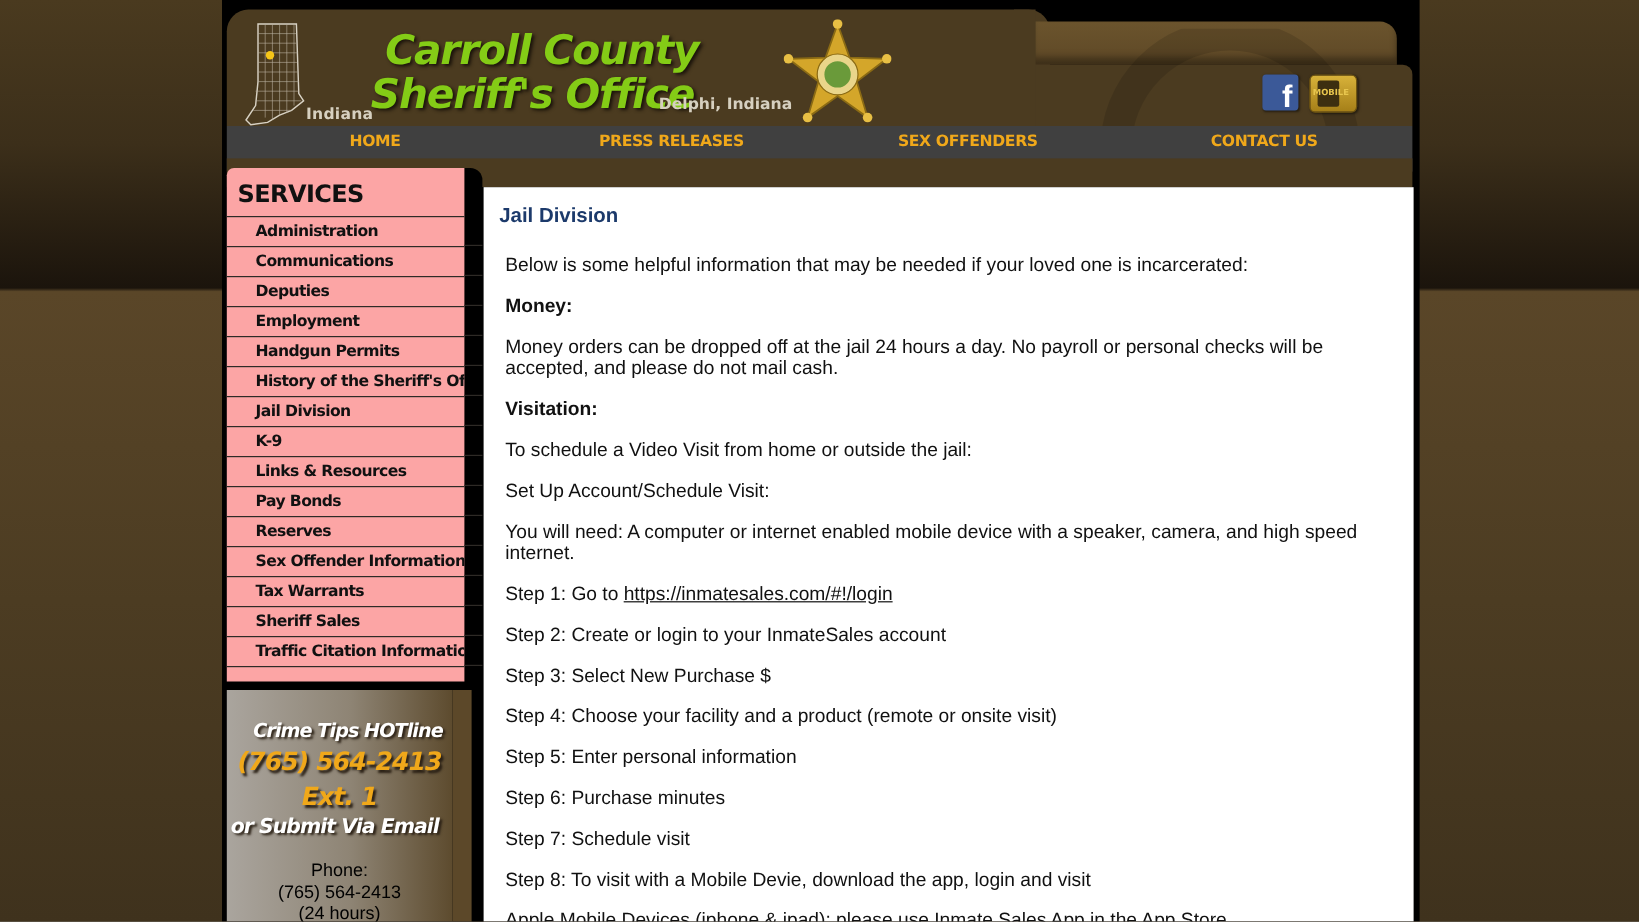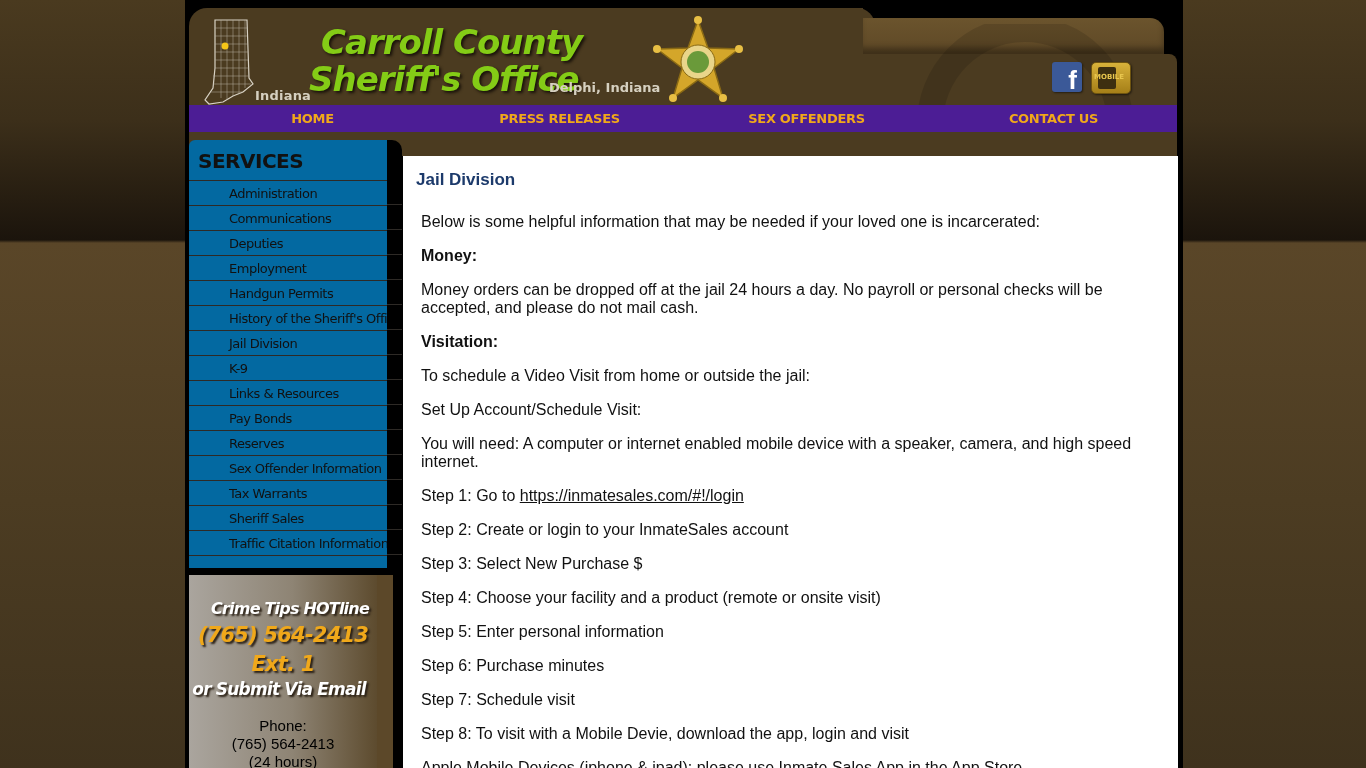--- a/index.html
+++ b/index.html
@@ -95,7 +95,7 @@
   
   .nav {
     position: absolute; left: 4px; top: 105px; width: 988px; height: 38px;
-    background: #4c1d95; display: flex;
+    background: #404040; display: flex;
   }
   .nav a {
     flex: 1; text-align: center; color: #f0a81a; font-weight: bold;

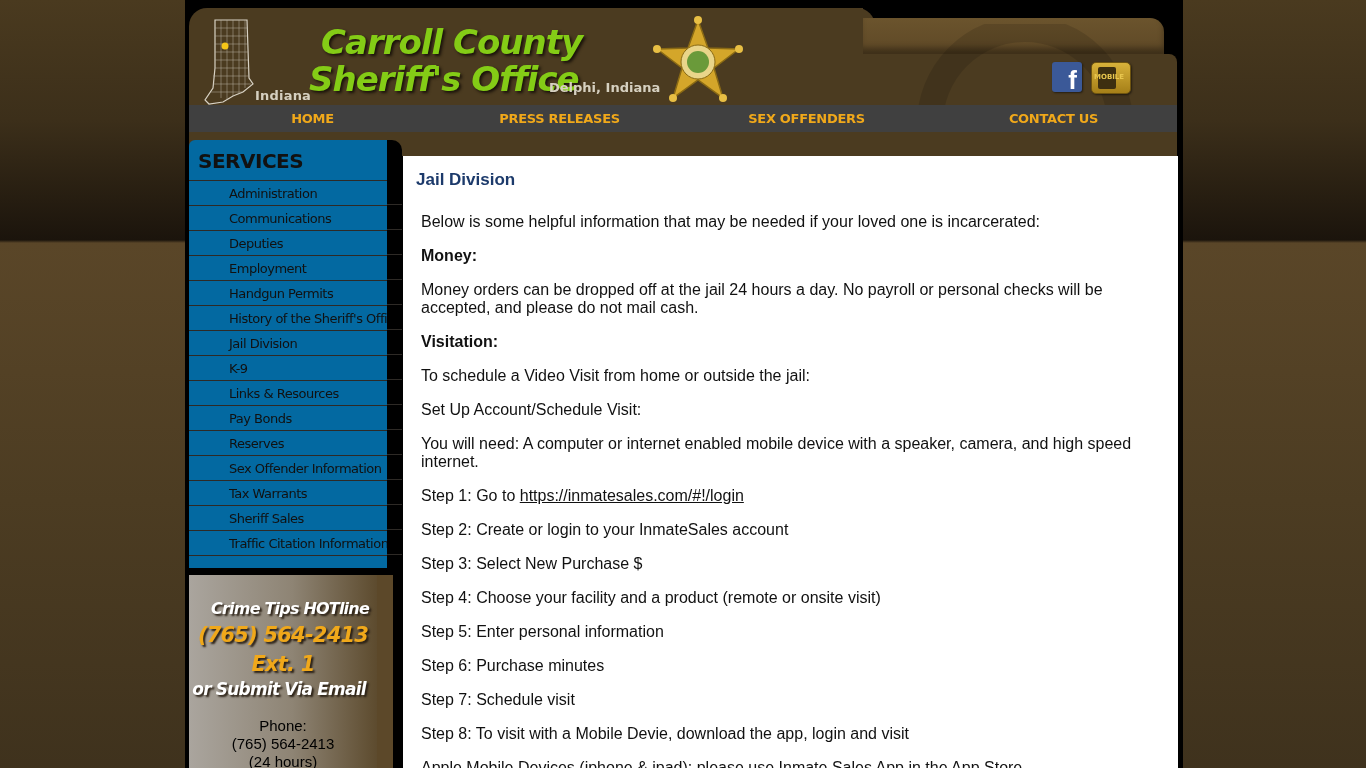--- a/index.html
+++ b/index.html
@@ -114,7 +114,7 @@
   }
   .sidebar-inner {
     position: absolute; left: 0; top: 0; width: 198px; height: 428px;
-    background: #0369a1; border-radius: 6px 0 0 0;
+    background: #fca5a5; border-radius: 6px 0 0 0;
   }
   .services-title {
     height: 40px; padding-left: 9px; line-height: 42px;

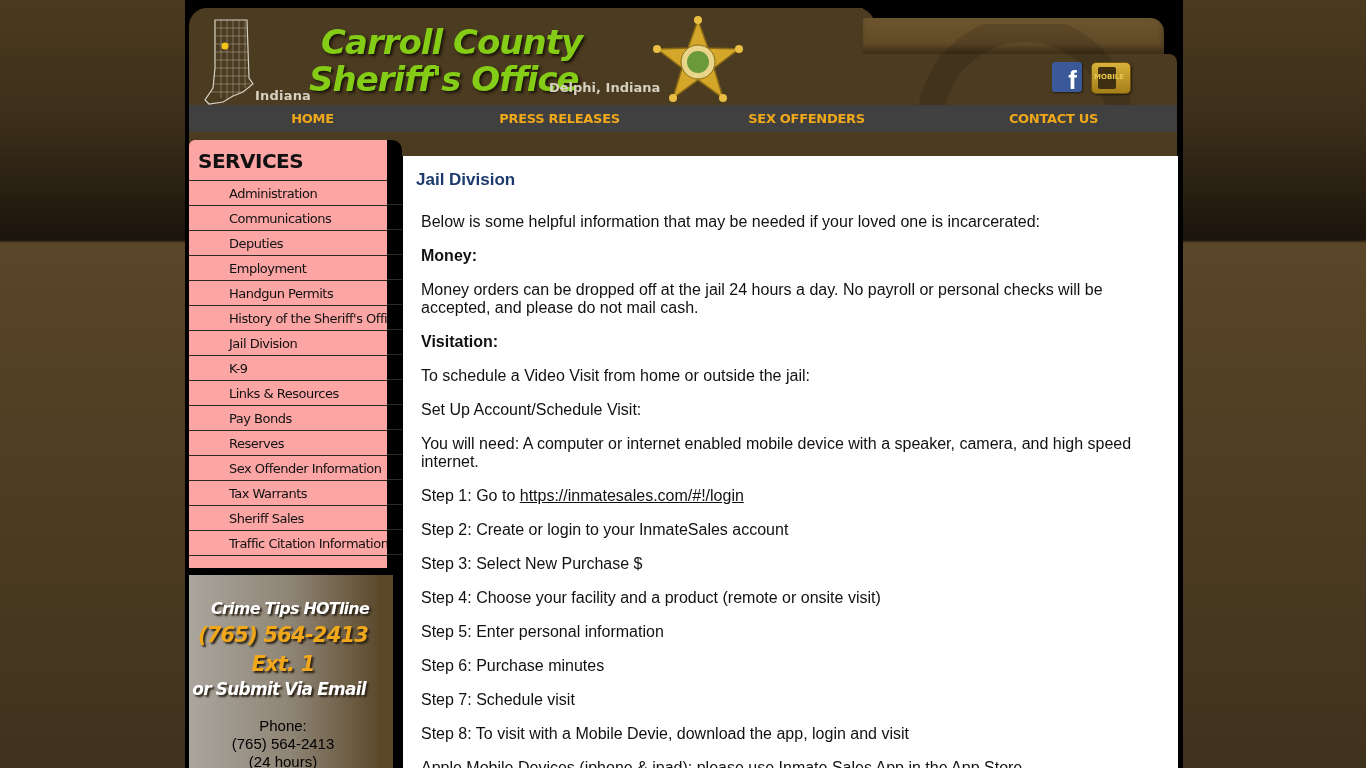--- a/index.html
+++ b/index.html
@@ -124,8 +124,8 @@
   .menu { list-style: none; border-top: 1px solid #2e2a26; }
   .menu li {
     height: 25px; border-bottom: 1px solid #2e2a26;
-    padding-left: 40px; line-height: 25px;
-    font-family: "DejaVu Sans", sans-serif; font-weight: normal;
+    padding-left: 24px; line-height: 25px;
+    font-family: "DejaVu Sans", sans-serif; font-weight: bold;
     font-size: 13px; color: #111; letter-spacing: -0.5px;
     white-space: nowrap; overflow: hidden;
   }

